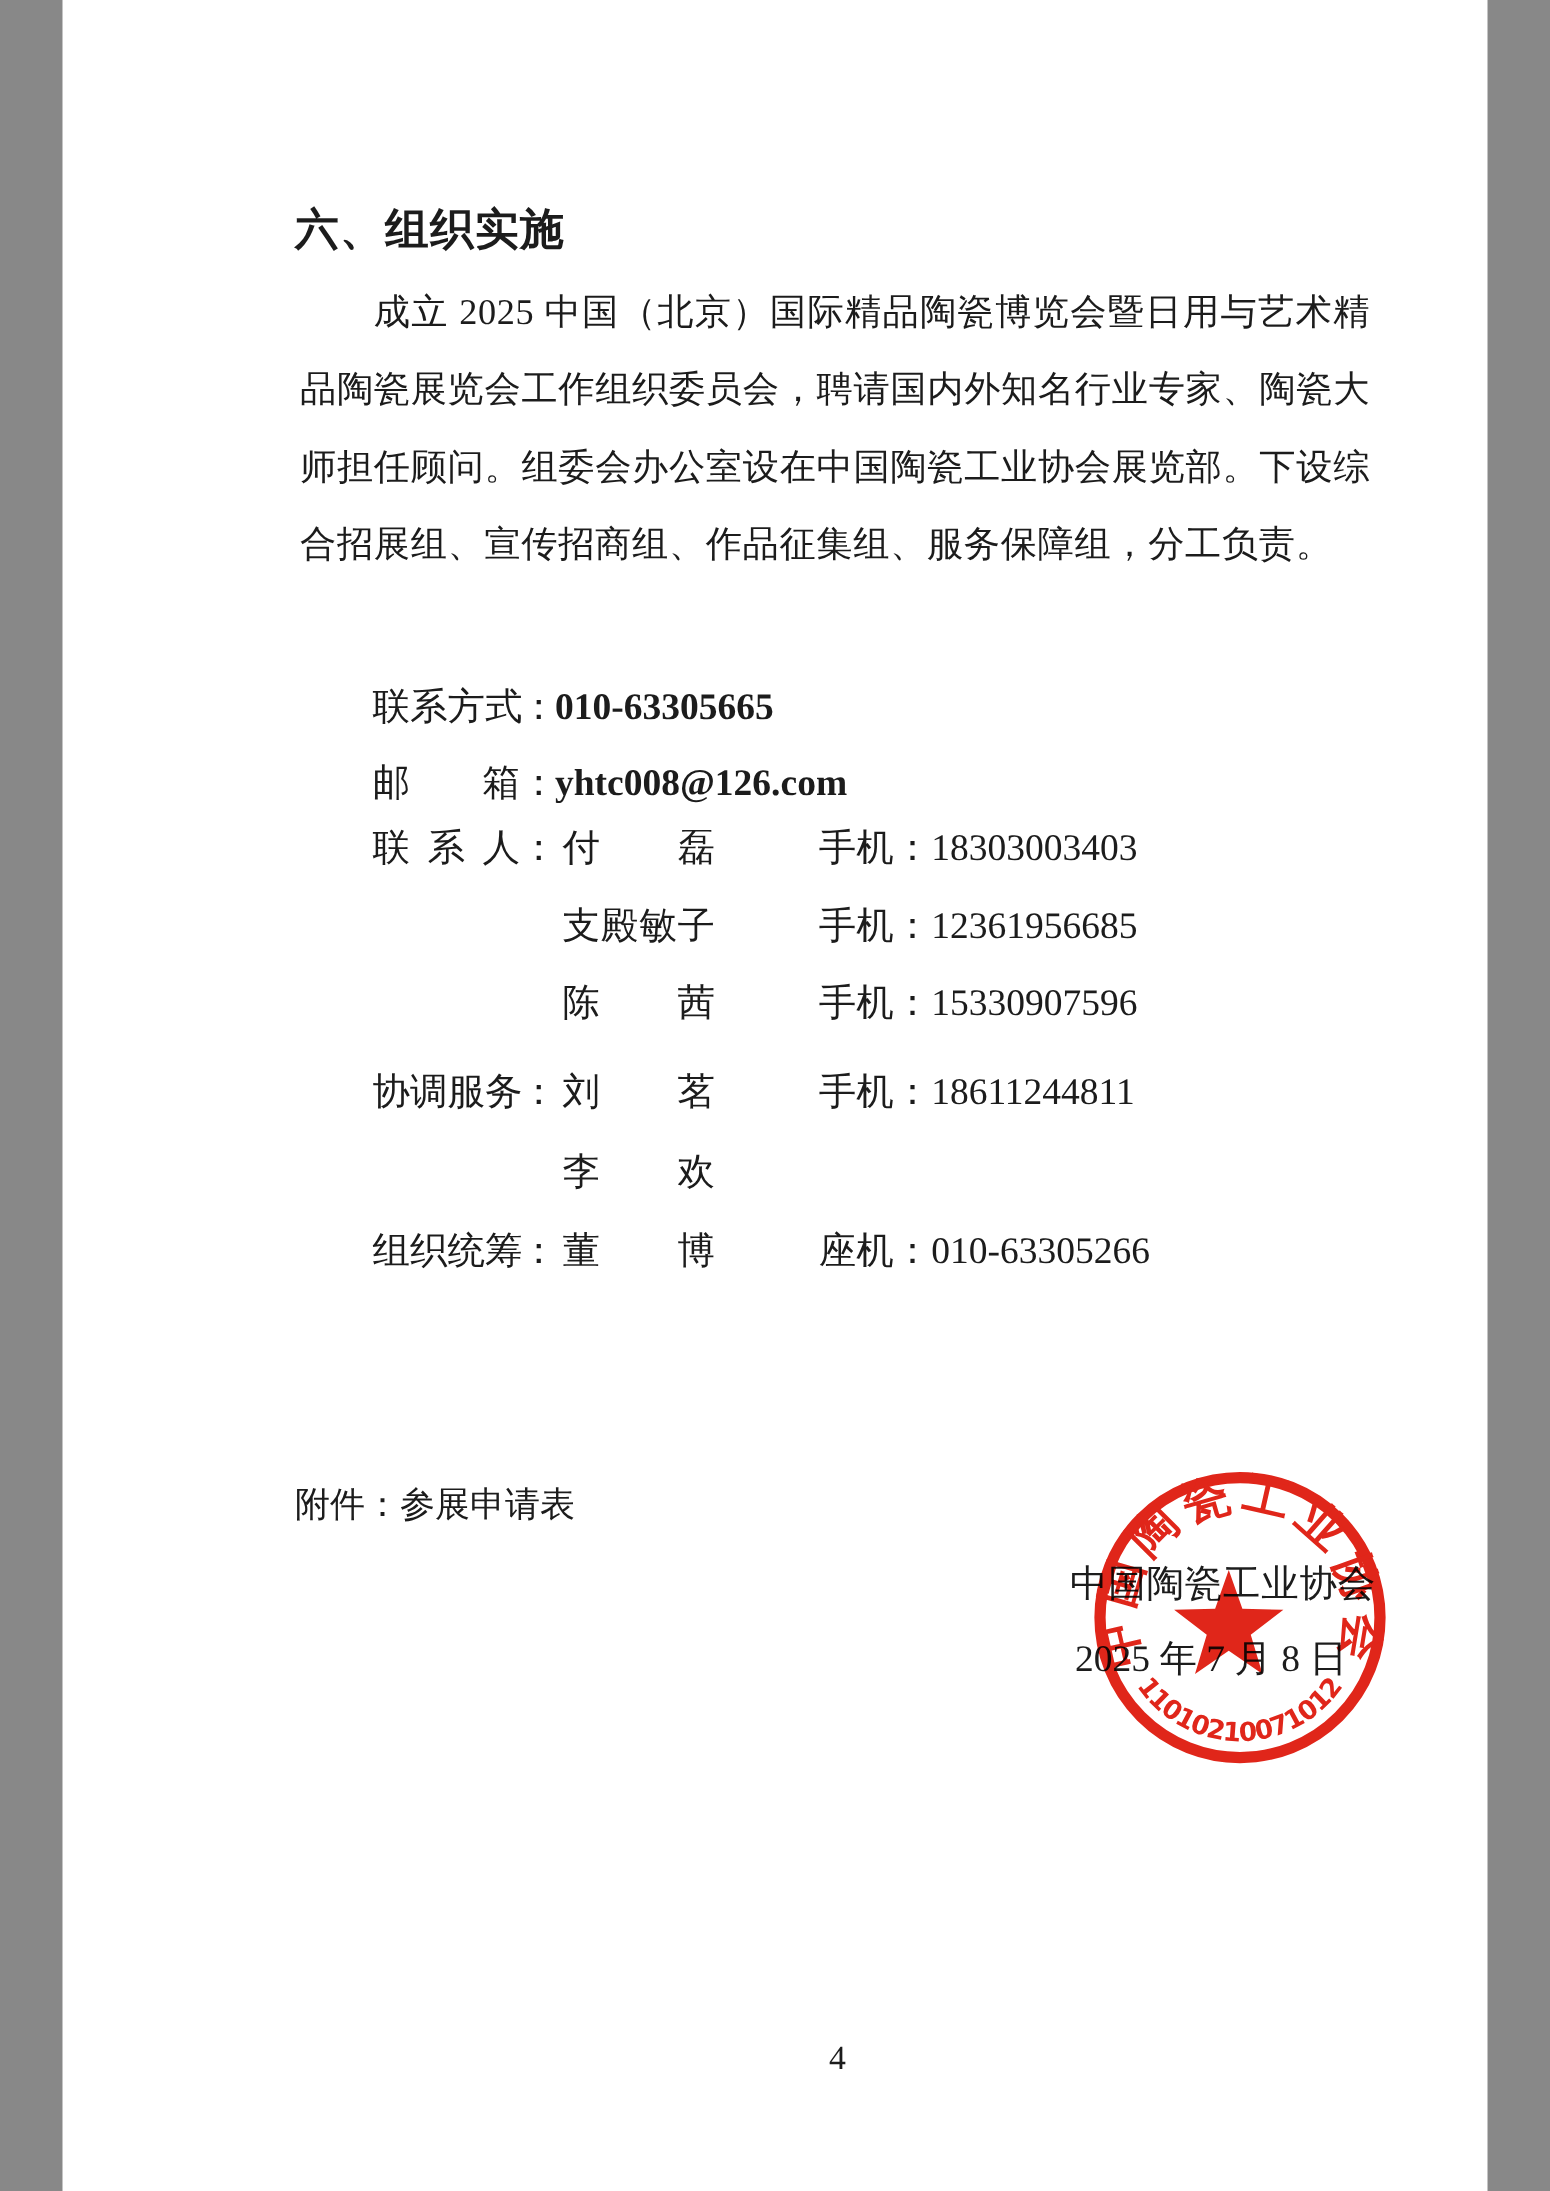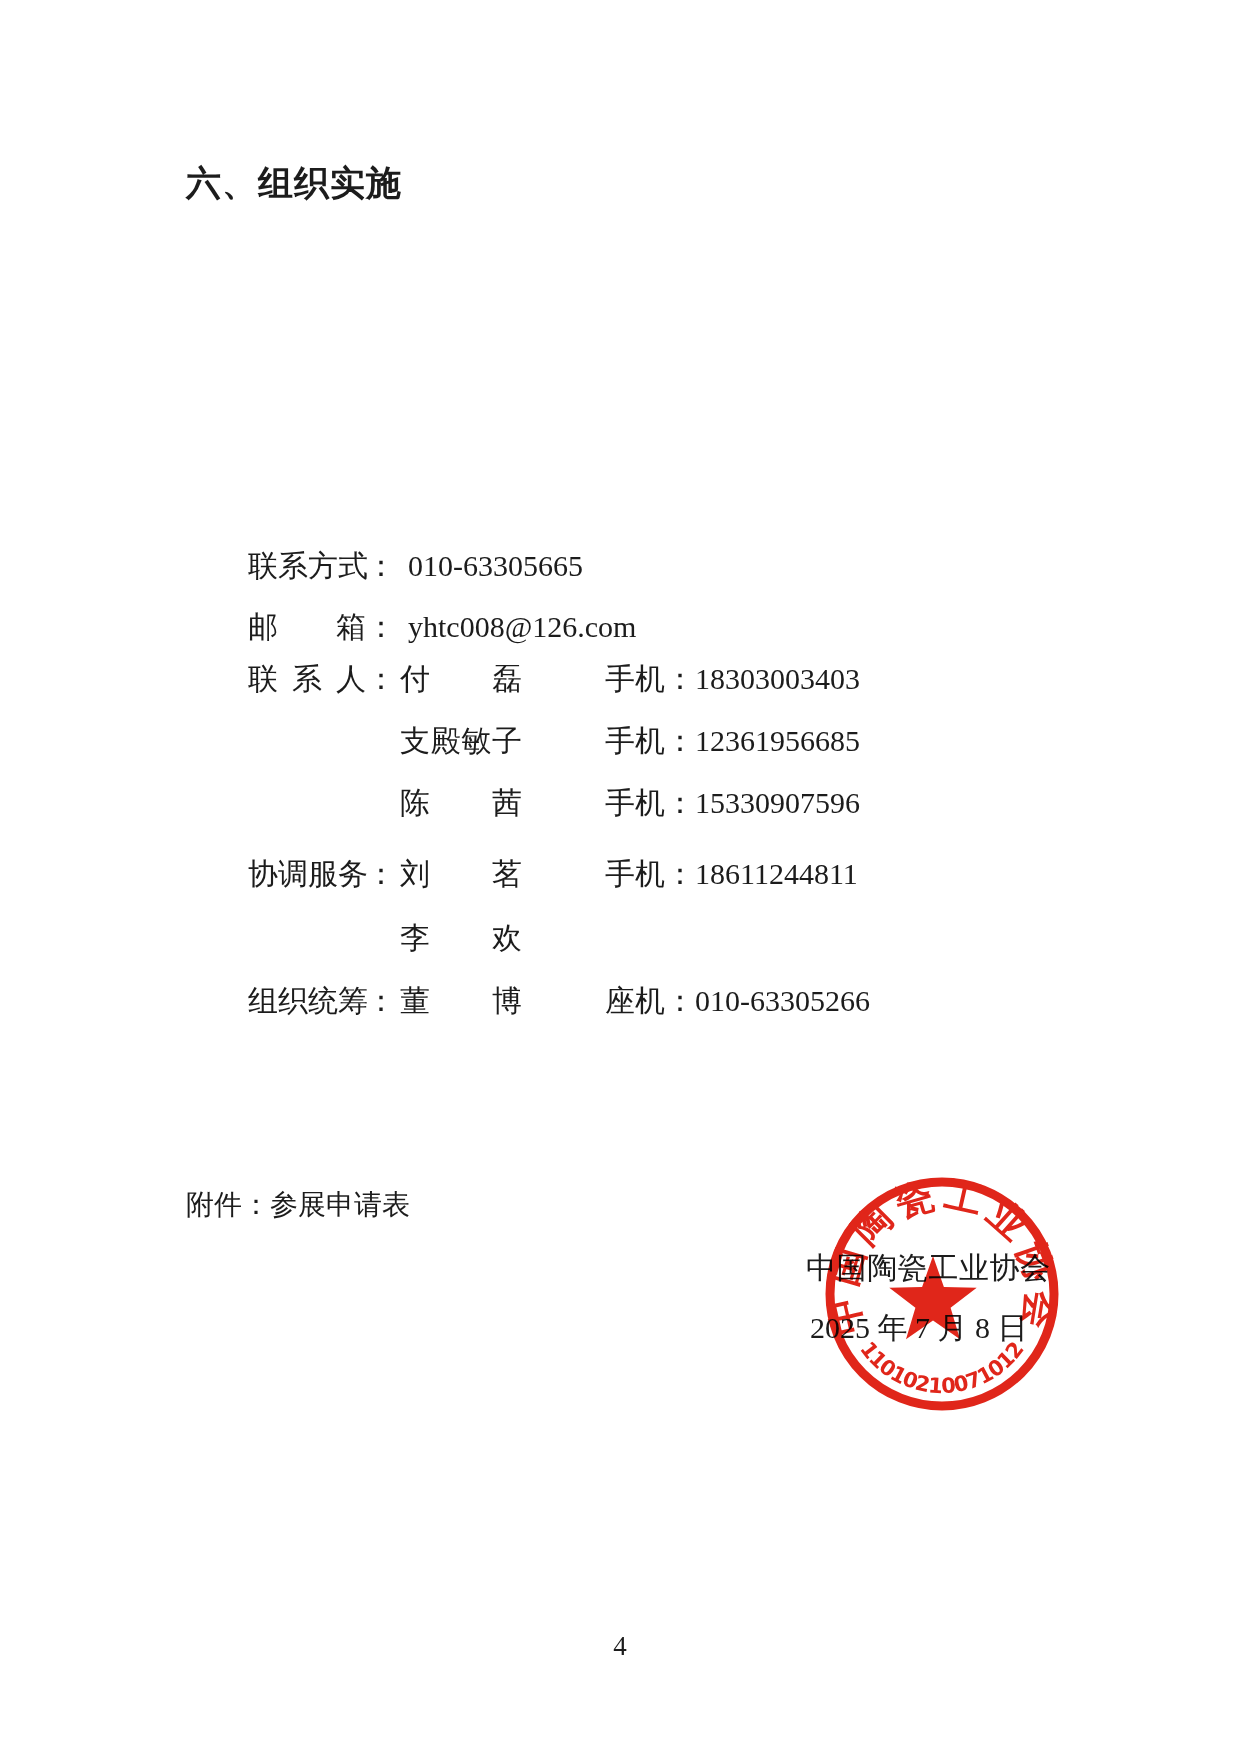--- a/index.html
+++ b/index.html
@@ -5,7 +5,7 @@
   html,body{margin:0;padding:0;background:#888;}
   .page{
     position:relative;
-    width:1240px;height:1753px;
+    width:1140px;height:1753px;
     margin:0 auto;
     background:#ffffff;
     font-family:"Liberation Serif","DejaVu Serif",serif;

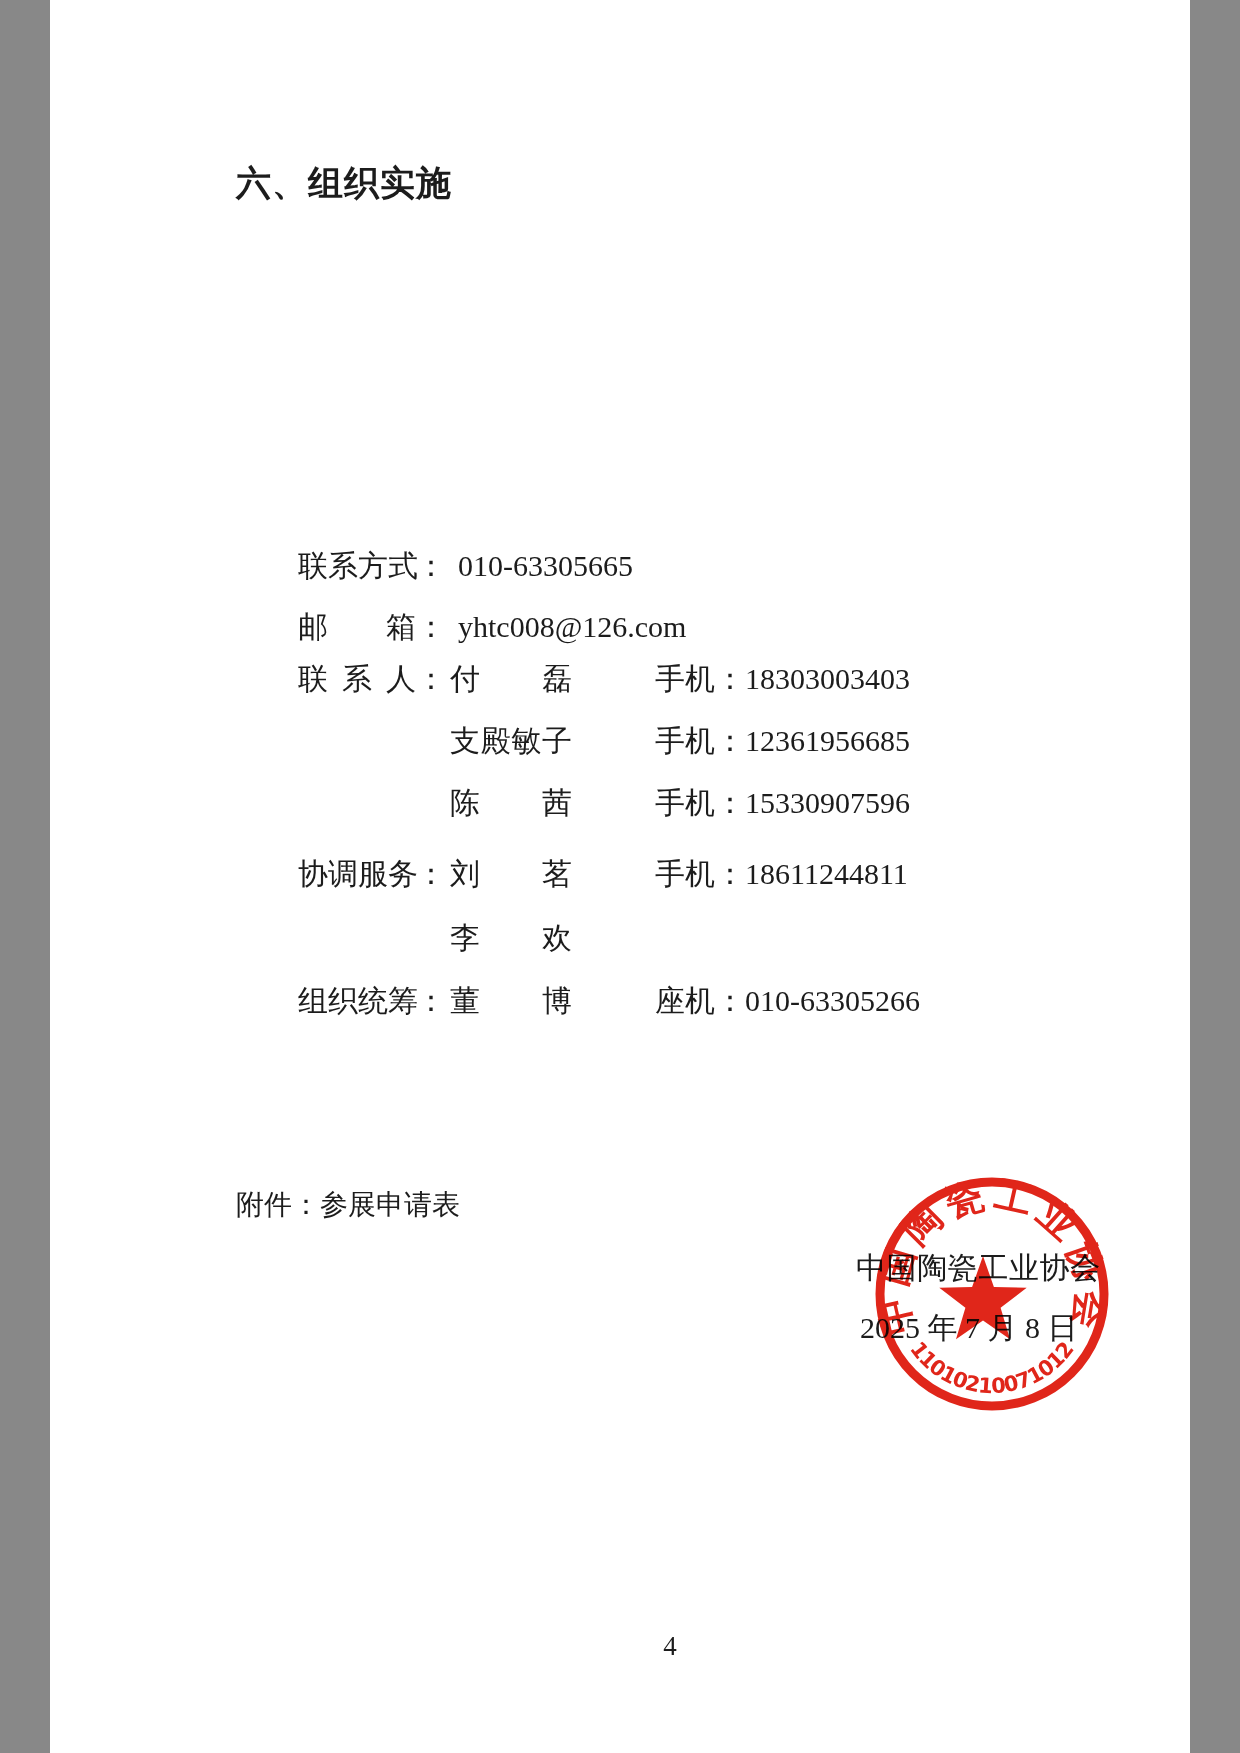--- a/index.html
+++ b/index.html
@@ -49,6 +49,12 @@
 
   <div class="t heading">六、组织实施</div>
 
+  <div class="para">
+    <div class="pline just first">成立 2025 中国（北京）国际精品陶瓷博览会暨日用与艺术精</div>
+    <div class="pline just">品陶瓷展览会工作组织委员会，聘请国内外知名行业专家、陶瓷大</div>
+    <div class="pline just">师担任顾问。组委会办公室设在中国陶瓷工业协会展览部。下设综</div>
+    <div class="pline">合招展组、宣传招商组、作品征集组、服务保障组，分工负责。</div>
+  </div>
 
   <div class="crow" style="top:548px">
     <span class="c-label cjust">

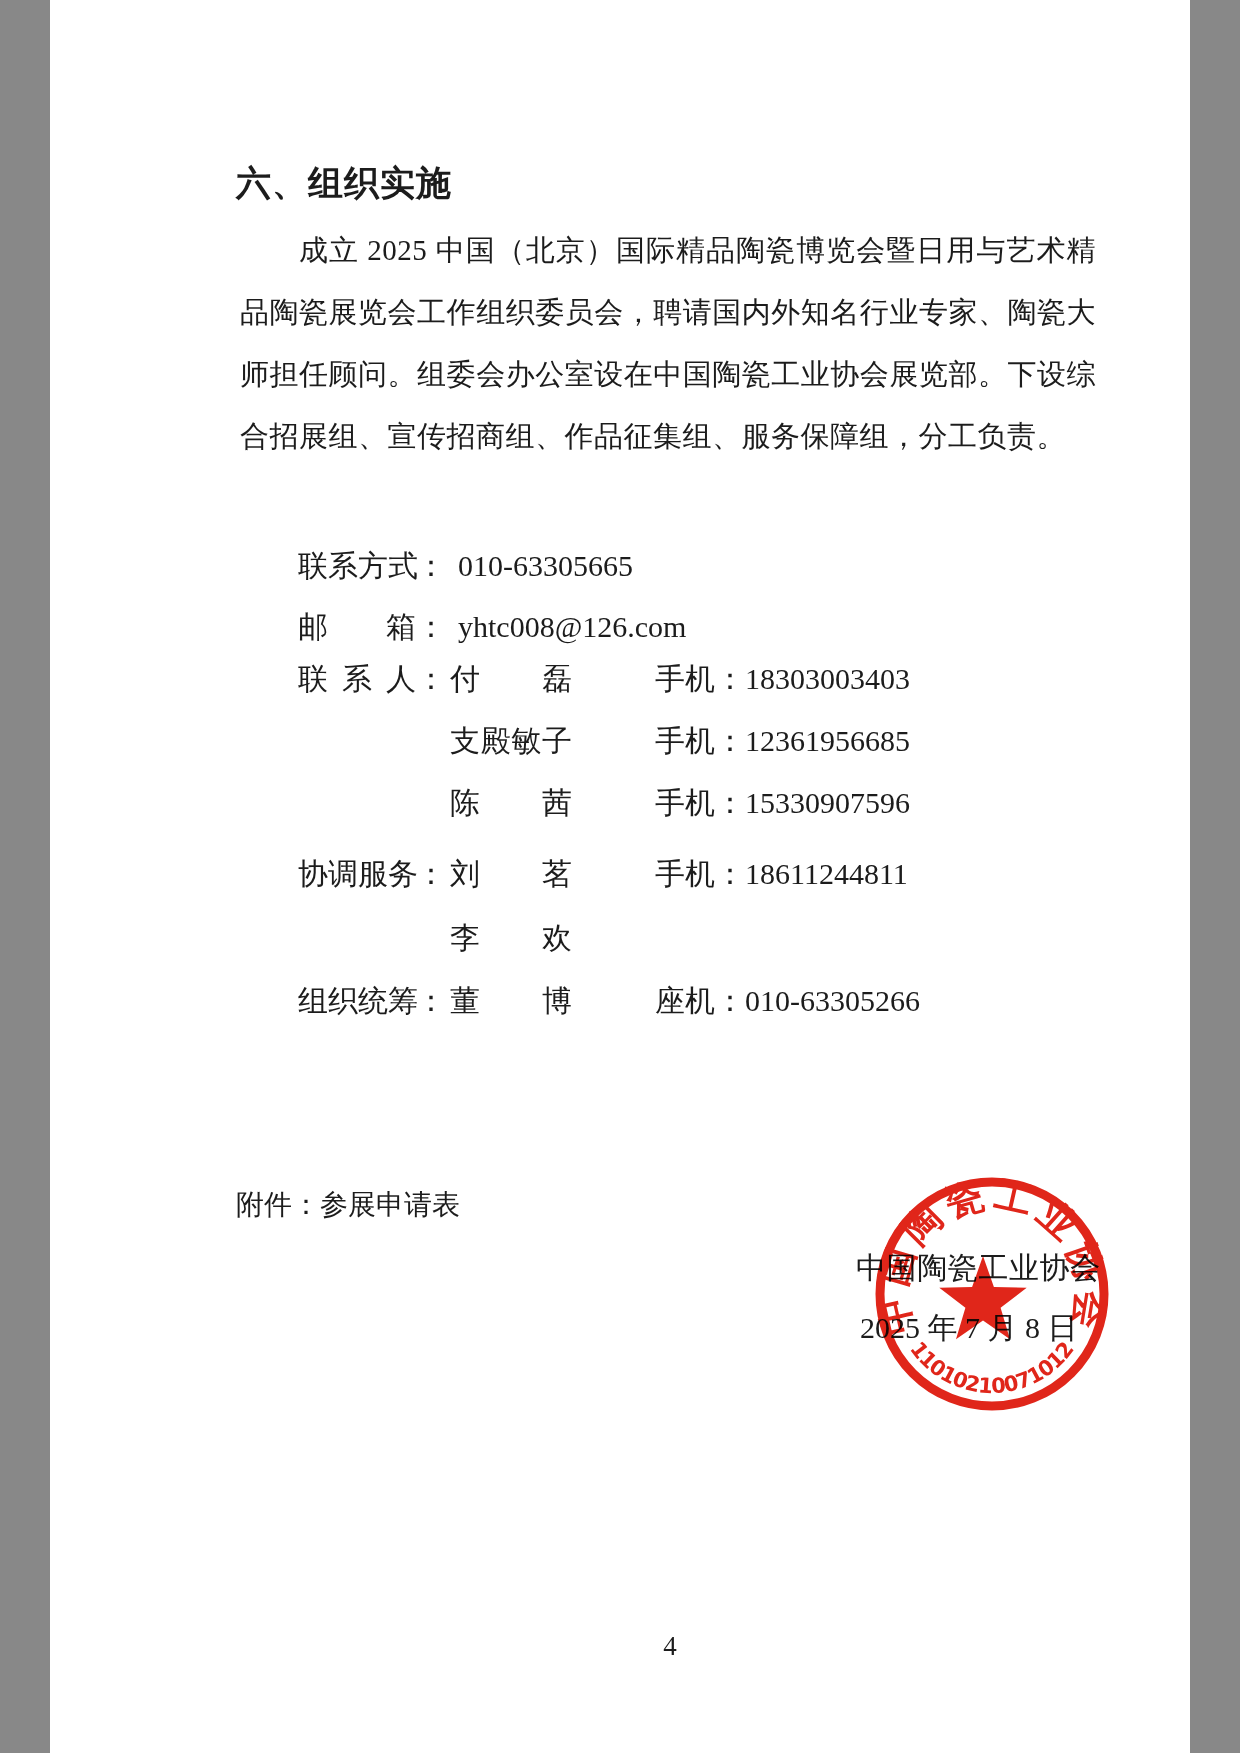--- a/index.html
+++ b/index.html
@@ -29,7 +29,7 @@
   .c-label{position:absolute;left:248px;width:118px;height:36px;}
   .cjust{display:flex;justify-content:space-between;}
   .c-colon{position:absolute;left:366px;}
-  .c-value{position:absolute;left:408px;}
+  .c-value{position:absolute;left:394px;font-weight:bold;}
   .c-name{position:absolute;left:400px;width:122px;height:36px;}
   .c-phone{position:absolute;left:565px;margin-left:40px;}
   .closing{left:248px;top:1062px;font-size:30px;}

